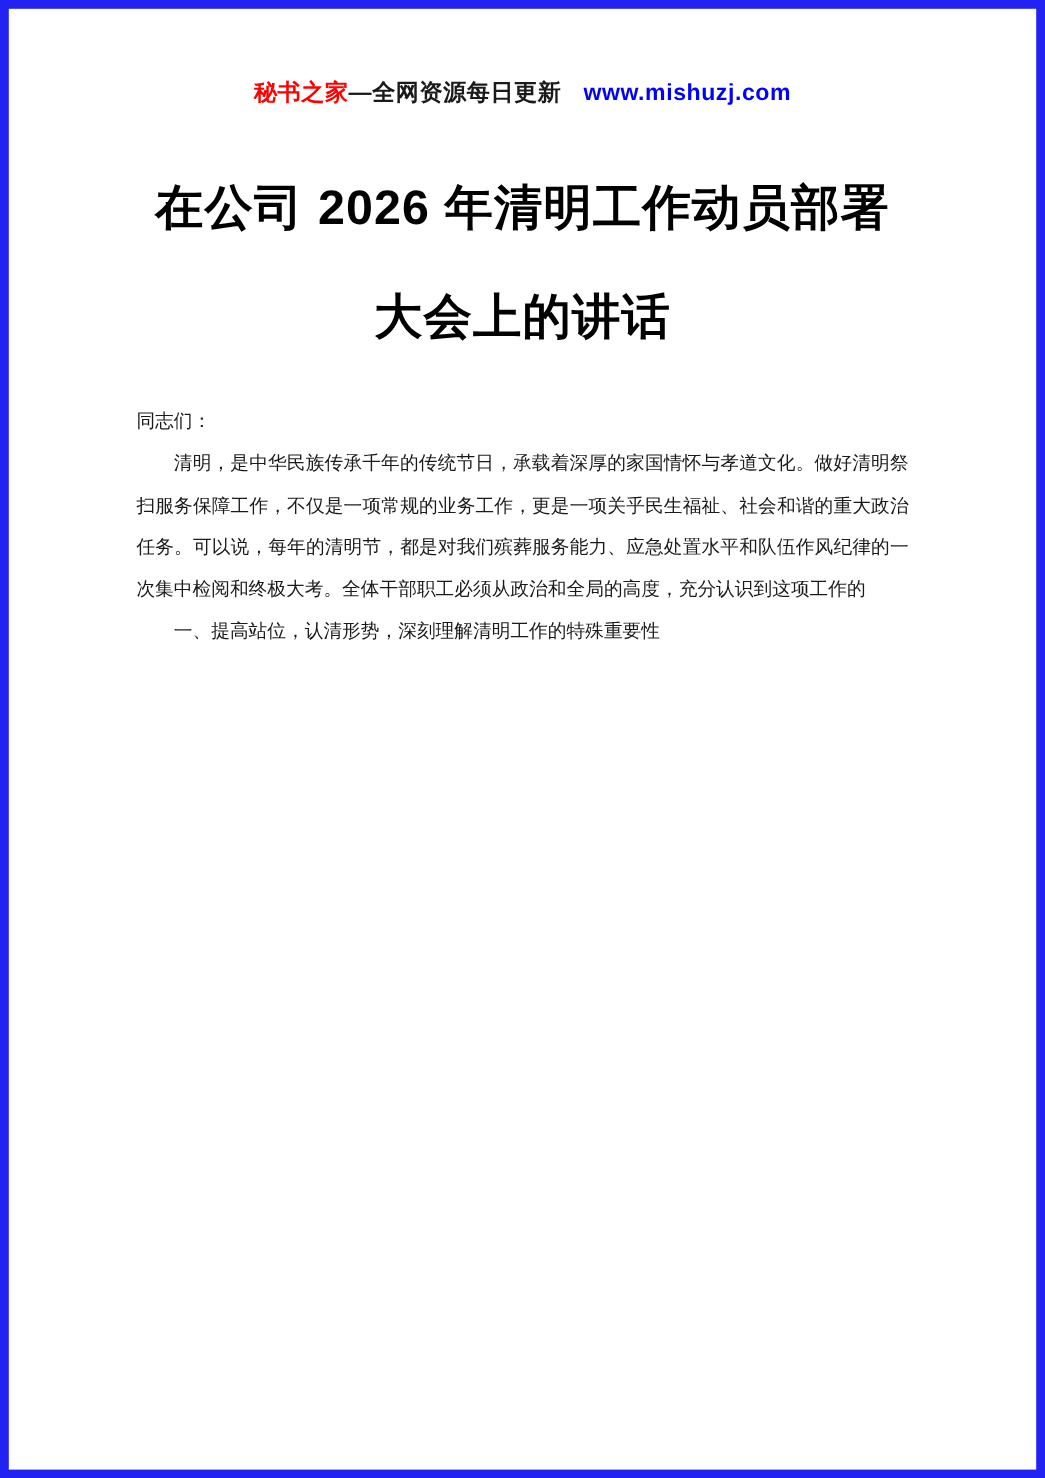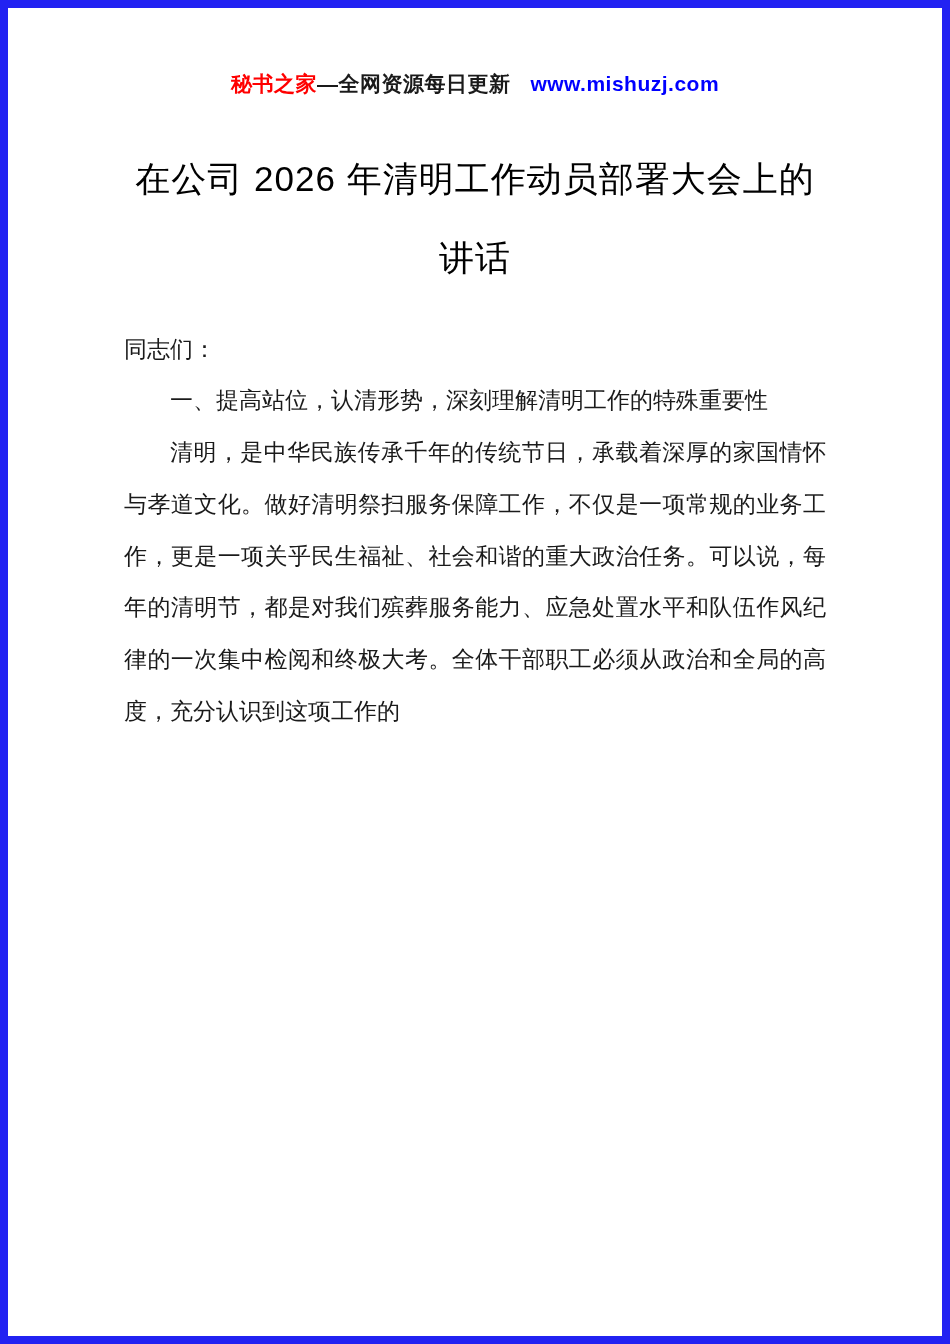--- a/index.html
+++ b/index.html
@@ -46,8 +46,8 @@
   }
   .doc-title {
     text-align: center;
-    font-size: 35px;
-    font-weight: 400;
+    font-size: 44px;
+    font-weight: 700;
     color: #000000;
     line-height: 2.25;
     letter-spacing: 1px;

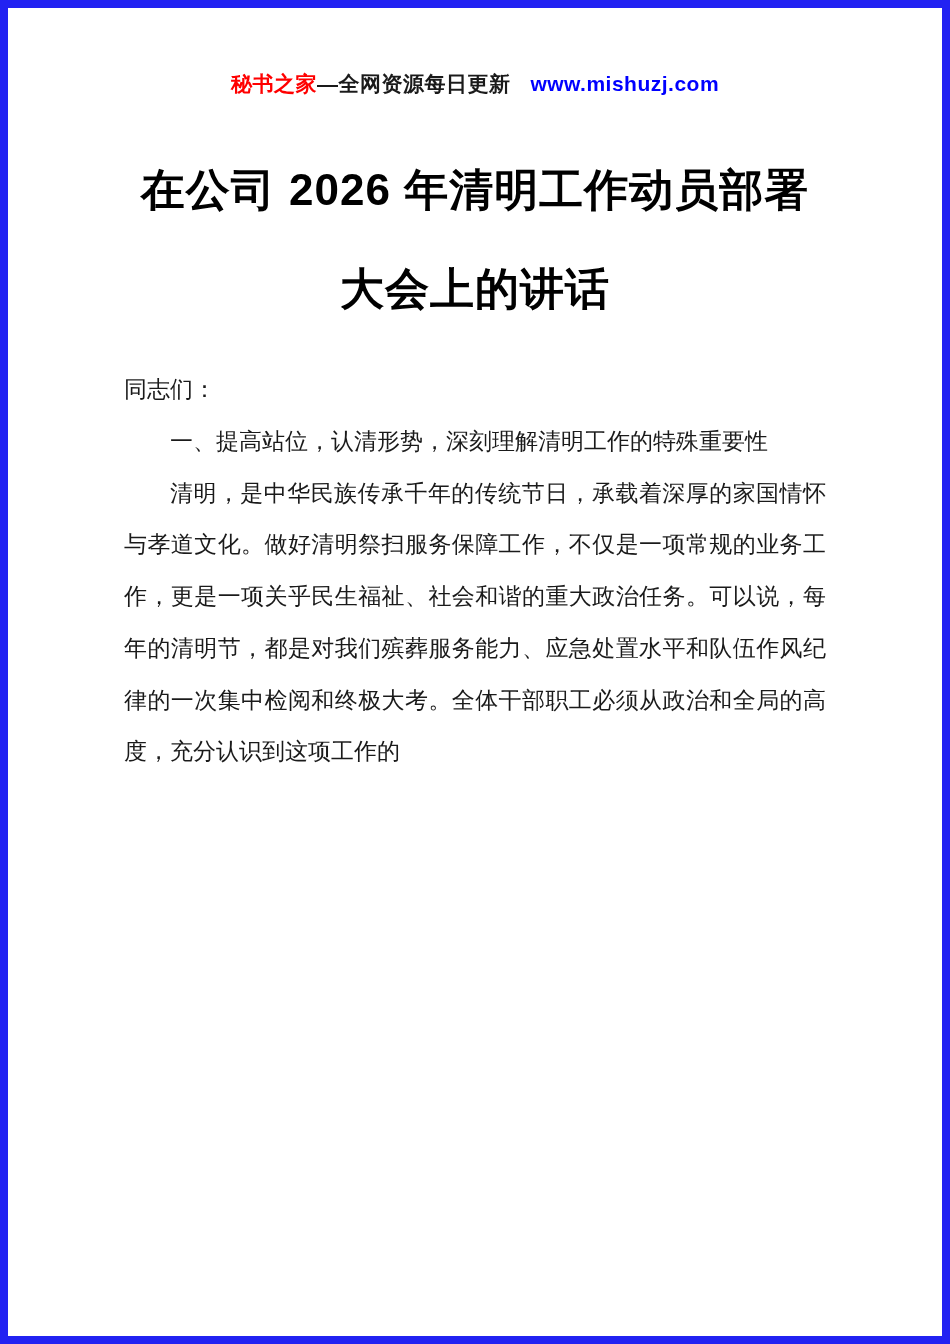--- a/index.html
+++ b/index.html
@@ -54,7 +54,7 @@
     margin-bottom: 26px;
   }
   .doc-body {
-    font-size: 23px;
+    font-size: 17px;
     color: var(--text);
     line-height: 2.25;
     text-align: justify;

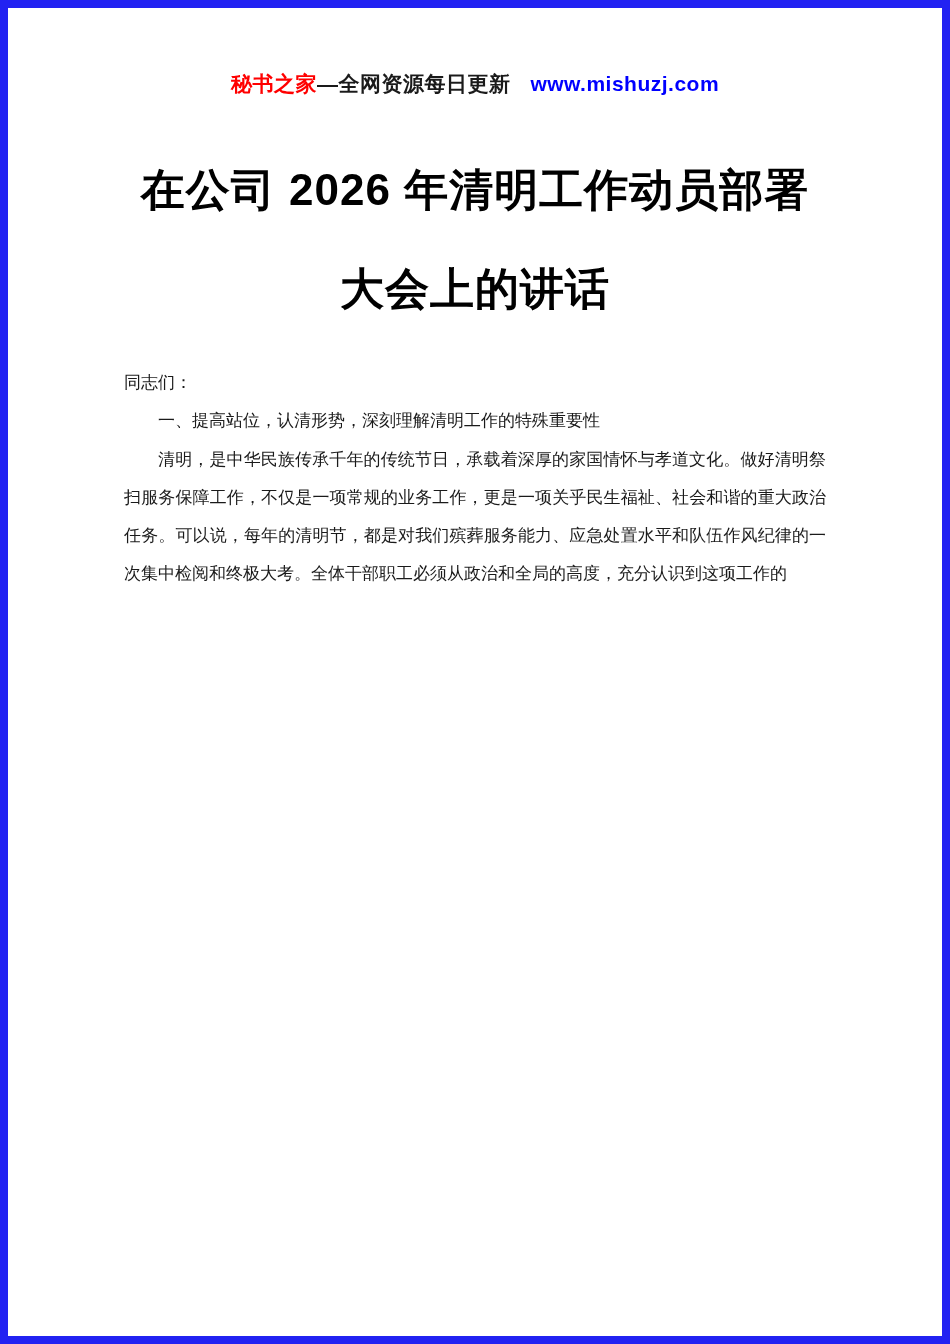--- a/index.html
+++ b/index.html
@@ -80,8 +80,8 @@
 
   <div class="doc-body">
     <p>同志们：</p>
+    <p class="indent">清明，是中华民族传承千年的传统节日，承载着深厚的家国情怀与孝道文化。做好清明祭扫服务保障工作，不仅是一项常规的业务工作，更是一项关乎民生福祉、社会和谐的重大政治任务。可以说，每年的清明节，都是对我们殡葬服务能力、应急处置水平和队伍作风纪律的一次集中检阅和终极大考。全体干部职工必须从政治和全局的高度，充分认识到这项工作的</p>
     <p class="indent">一、提高站位，认清形势，深刻理解清明工作的特殊重要性</p>
-    <p class="indent">清明，是中华民族传承千年的传统节日，承载着深厚的家国情怀与孝道文化。做好清明祭扫服务保障工作，不仅是一项常规的业务工作，更是一项关乎民生福祉、社会和谐的重大政治任务。可以说，每年的清明节，都是对我们殡葬服务能力、应急处置水平和队伍作风纪律的一次集中检阅和终极大考。全体干部职工必须从政治和全局的高度，充分认识到这项工作的</p>
   </div>
 
 </div>

